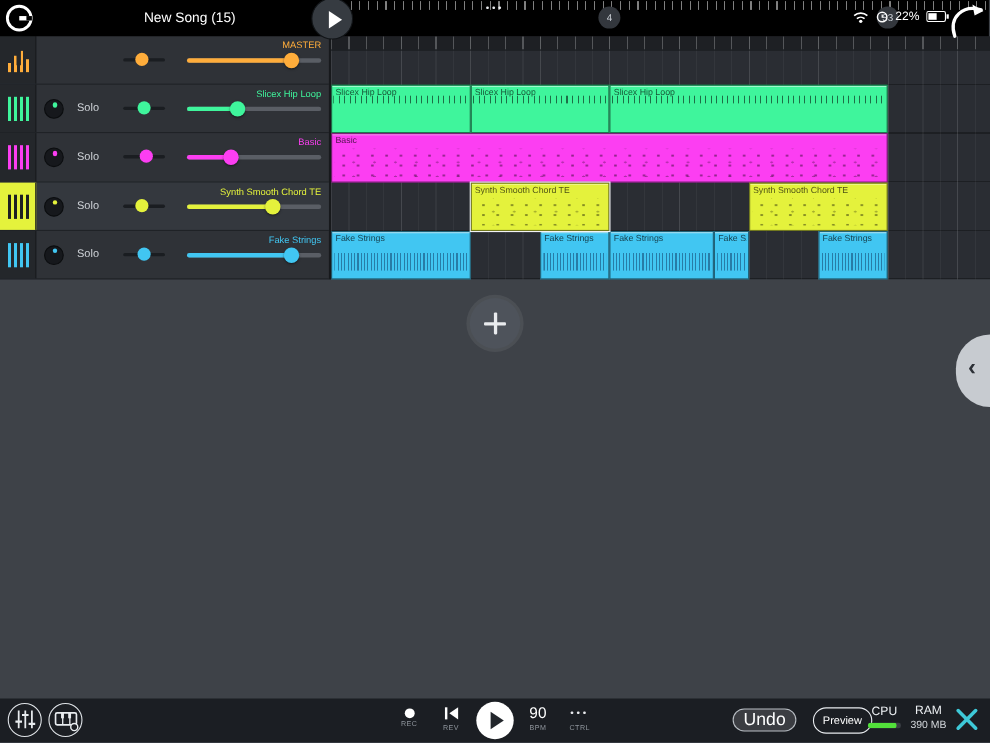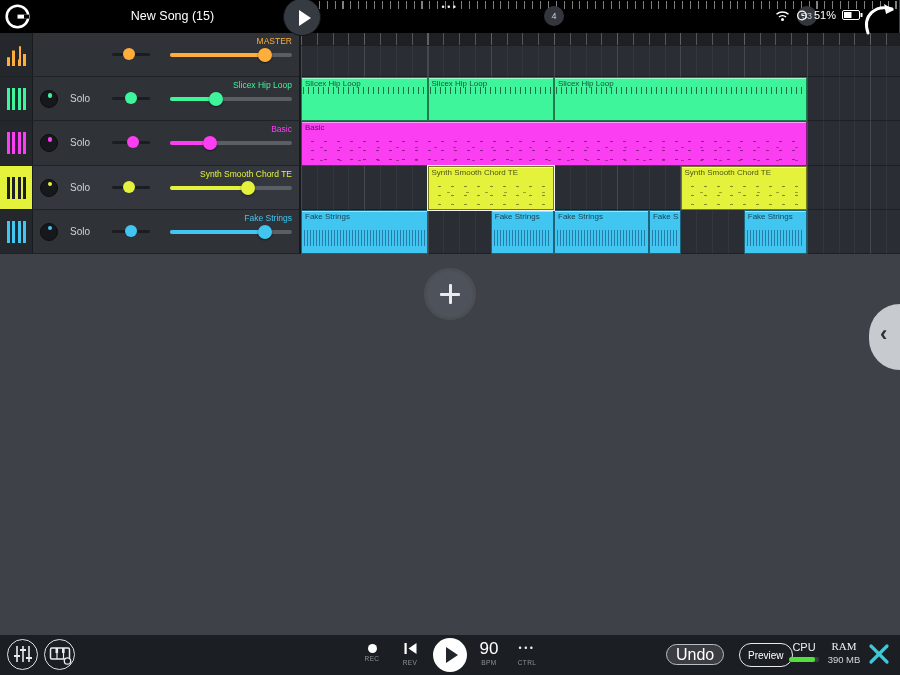--- a/index.html
+++ b/index.html
@@ -116,7 +116,7 @@
         <circle cx="6" cy="6.5" r="4.3" fill="none" stroke="#fff" stroke-width="1.3"></circle>
         <path d="M6 4.2 V6.5 H8" stroke="#fff" stroke-width="1.1" fill="none"></path>
       </svg>
-      <span>51%</span>
+      <span>22%</span>
       <svg width="21" height="10">
         <rect x="0.5" y="0.5" width="17" height="9" rx="1.5" fill="none" stroke="#fff" stroke-width="1"></rect>
         <rect x="2" y="2" width="7.5" height="6" fill="#fff"></rect>

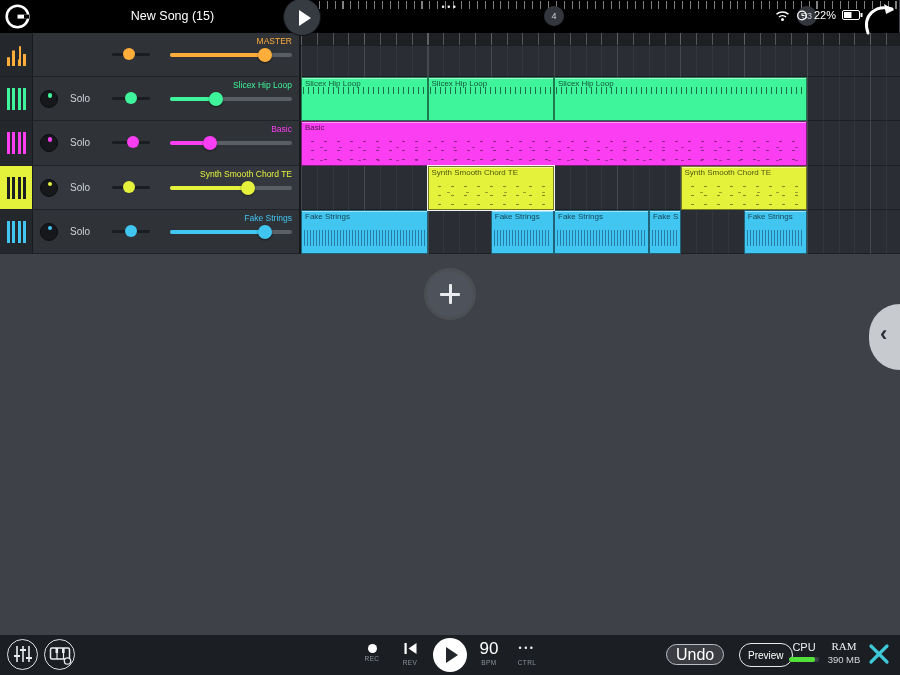--- a/index.html
+++ b/index.html
@@ -72,7 +72,7 @@
   .tlabel{font-size:6.5px;color:#8d939a;margin-top:2px;letter-spacing:.4px;}
   #rec{left:360px;width:24px;} #rev{left:398px;width:24px;} #bpm{left:476px;width:26px;} #ctrl{left:511px;width:32px;}
   #rec .dot{width:9px;height:9px;border-radius:50%;background:#fff;margin:4px auto 0;}
-  #bpm .val{font-size:17px;line-height:17px;}
+  #bpm .val{font-size:14px;line-height:17px;}
   #ctrl .dots{font-size:9px;letter-spacing:2.5px;line-height:17px;color:#e8eaed;}
   #play-btn{position:absolute;left:433px;top:3px;width:34px;height:34px;border-radius:50%;background:#fff;border:none;}
   #play-btn .tri{position:absolute;left:13px;top:9px;width:0;height:0;border-left:12px solid #22262b;border-top:8px solid transparent;border-bottom:8px solid transparent;}

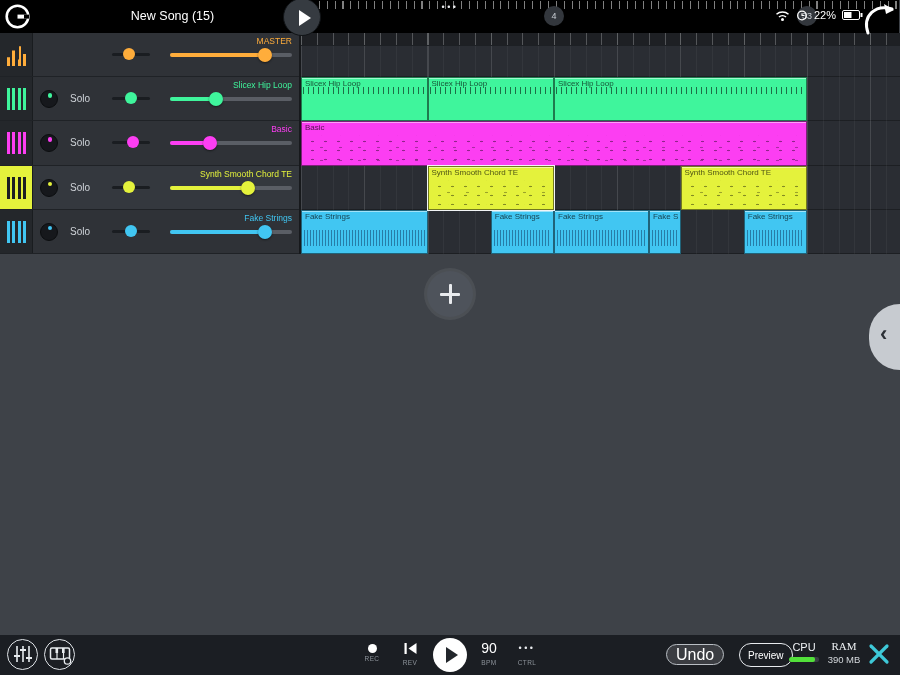--- a/index.html
+++ b/index.html
@@ -83,7 +83,7 @@
   #cpu-bar{position:relative;margin:4px auto 0;width:30px;height:4.5px;border-radius:2px;background:#3a3e44;overflow:hidden;}
   #cpu-bar .fill{position:absolute;left:0;top:0;height:100%;border-radius:2px;}
   #ram{position:absolute;left:824px;top:5px;width:40px;text-align:center;color:#eef1f4;}
-  #ram .lbl{font-size:11px;font-family:Liberation Serif, serif;}
+  #ram .lbl{font-size:11px;}
   #ram .val{font-size:9.5px;color:#d4d8dc;margin-top:2px;}
   #close-btn{position:absolute;right:6px;top:5px;width:30px;height:30px;background:transparent;border:none;}
 </style>

